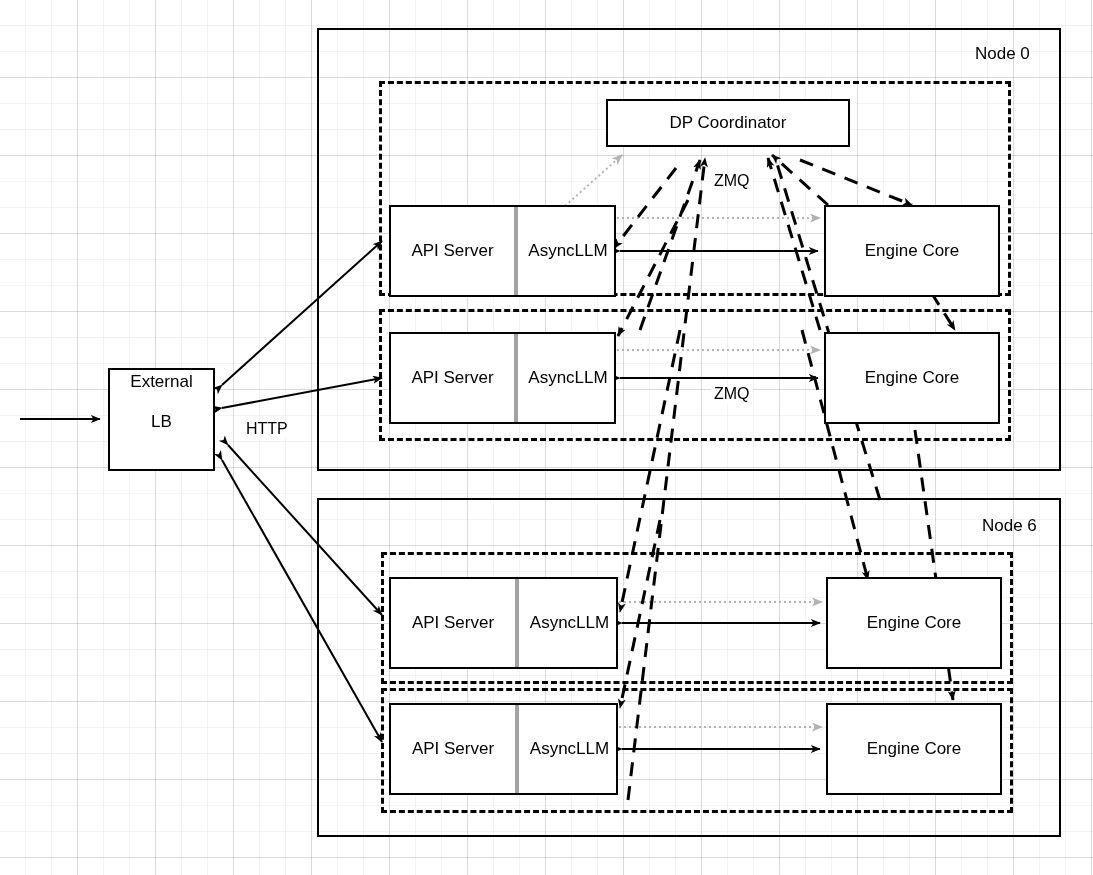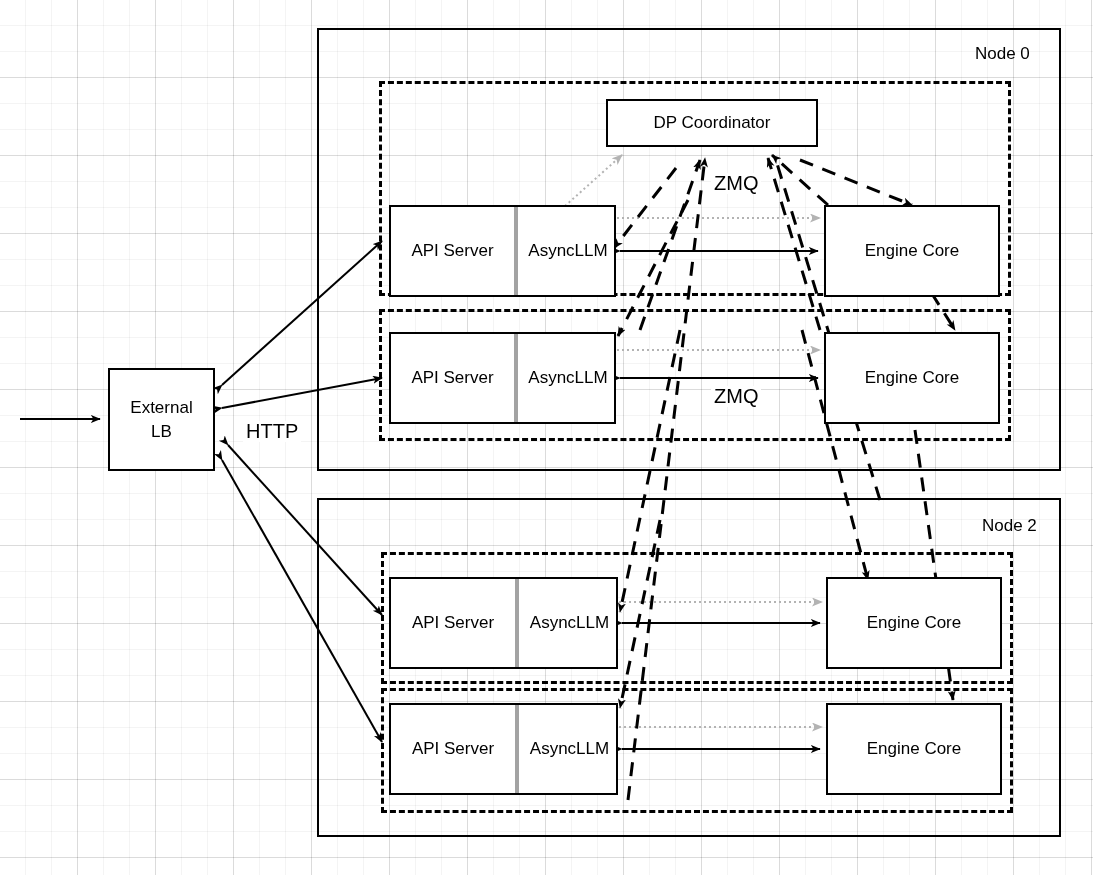--- a/index.html
+++ b/index.html
@@ -213,7 +213,7 @@
 
   <div class="dashbox" style="left:379px; top:81px; width:632px; height:215px;"></div>
 
-  <div class="solidbox" style="left:606px; top:99px; width:212px; height:48px;">
+  <div class="solidbox" style="left:606px; top:99px; width:244px; height:48px;">
     <div class="cell">DP Coordinator</div>
   </div>
 

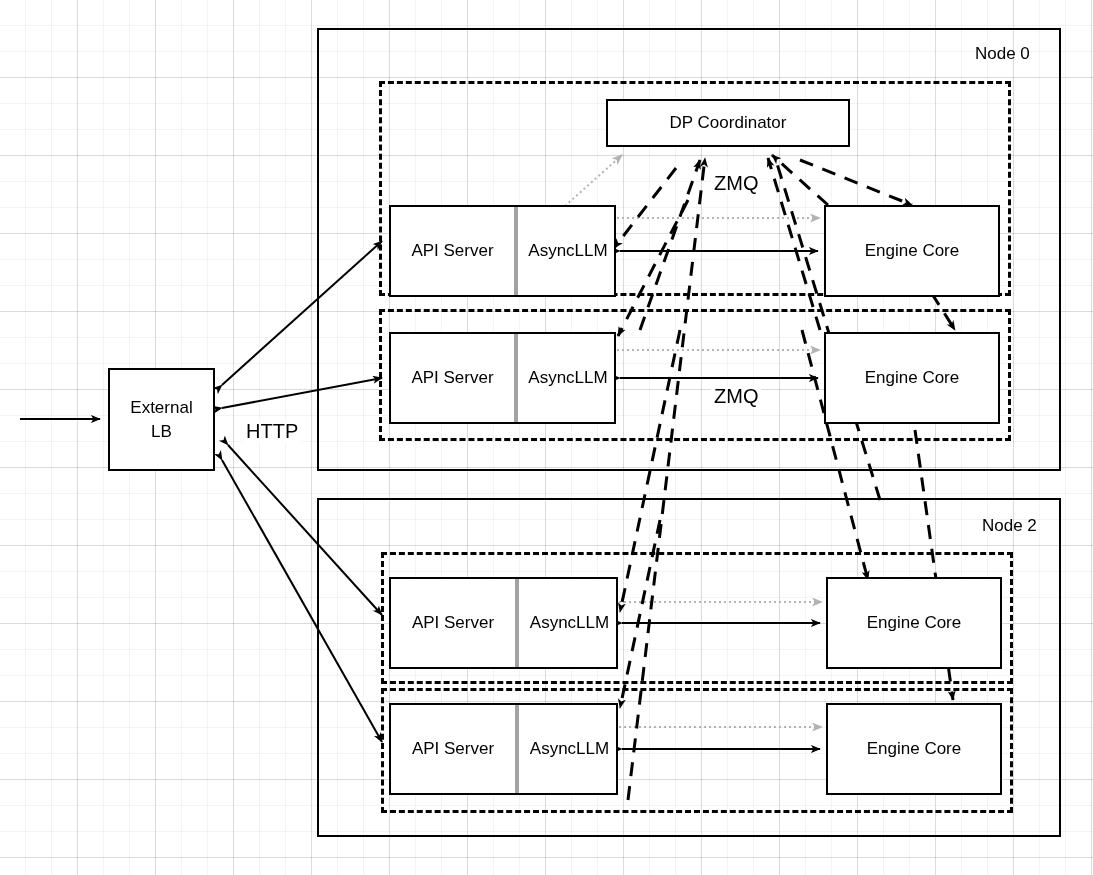--- a/index.html
+++ b/index.html
@@ -81,7 +81,7 @@
   }
   .edge-label {
     position: absolute;
-    font-size: 20px;
+    font-size: 16px;
     color: #000000;
     background: #ffffff;
     padding: 0 3px;

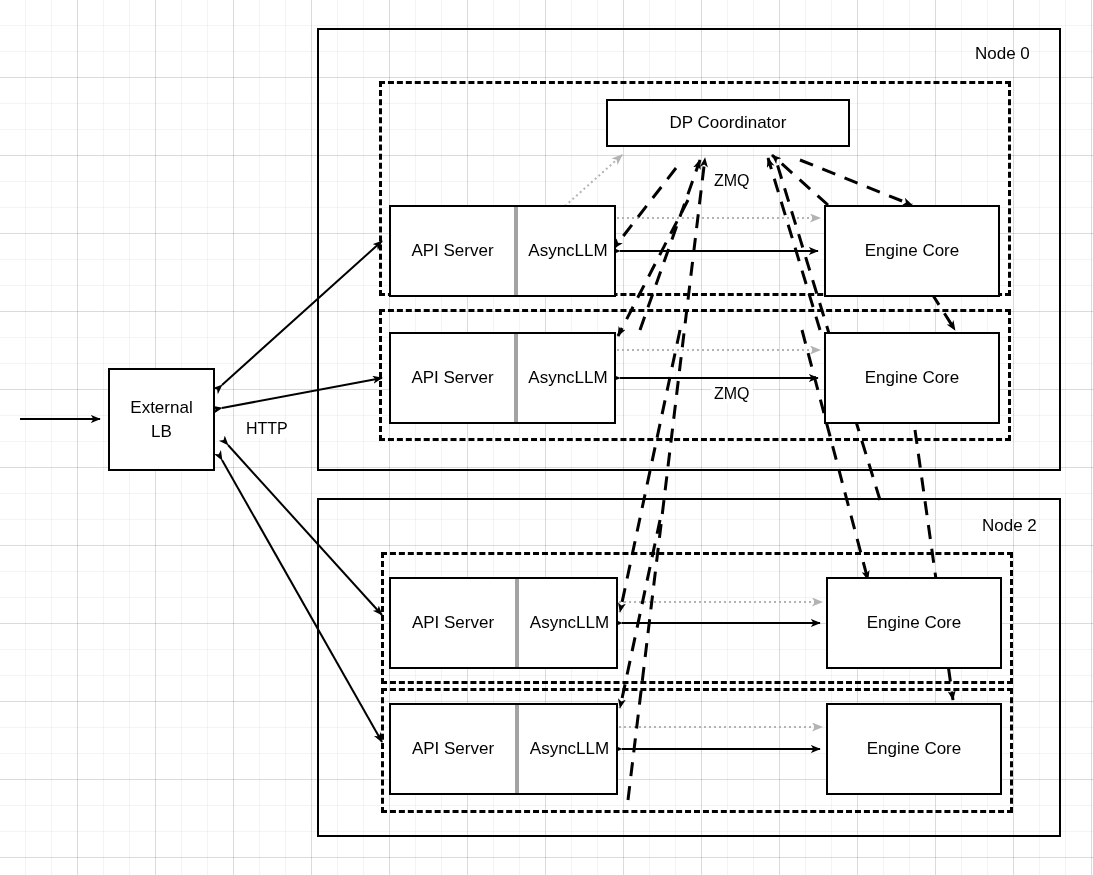--- a/index.html
+++ b/index.html
@@ -262,7 +262,7 @@
     <div class="cell">Engine Core</div>
   </div>
 
-  <div class="solidbox" style="left:108px; top:368px; width:107px; height:103px; flex-direction:column; justify-content:center;">
+  <div class="solidbox" style="left:108px; top:368px; width:107px; height:103px; flex-direction:column; justify-content:flex-start;">
     <div class="cell" style="flex:0 0 auto; height:24px;">External</div>
     <div class="cell" style="flex:0 0 auto; height:24px;">LB</div>
   </div>

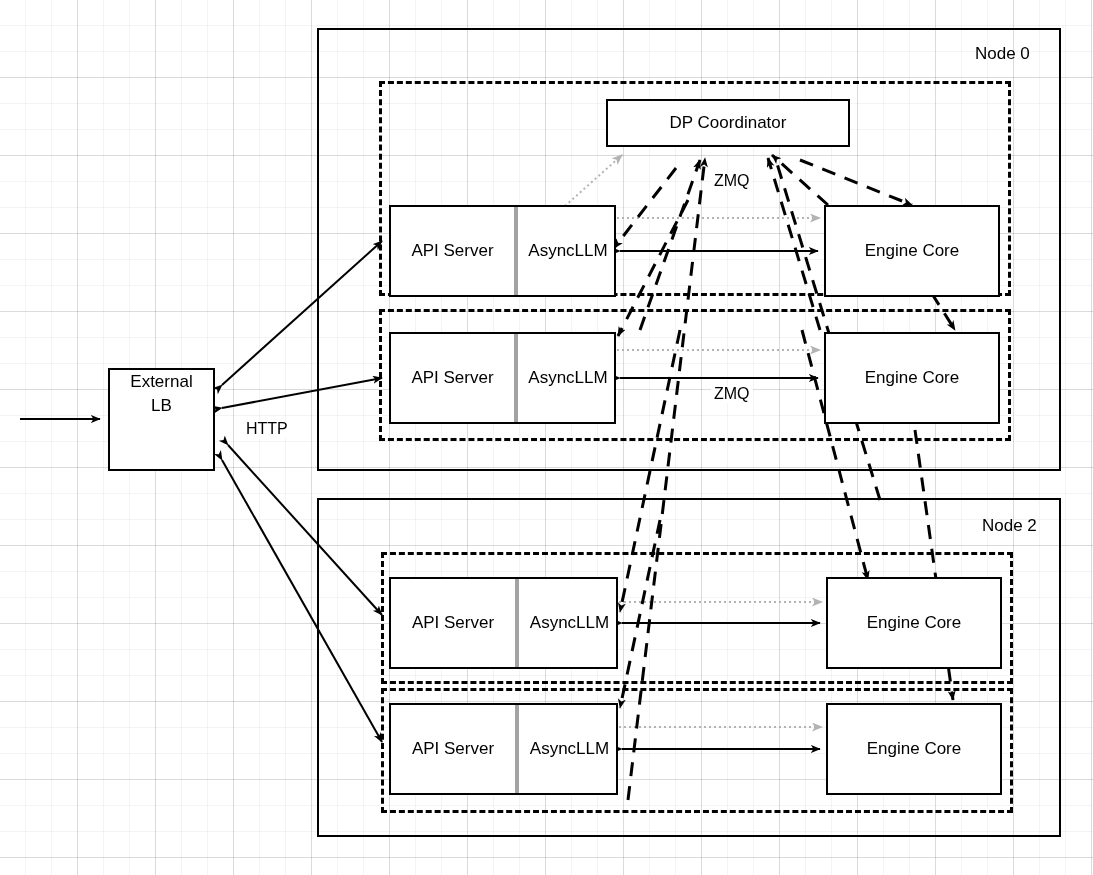--- a/index.html
+++ b/index.html
@@ -264,7 +264,7 @@
 
   <div class="solidbox" style="left:108px; top:368px; width:107px; height:103px; flex-direction:column; justify-content:flex-start;">
     <div class="cell" style="flex:0 0 auto; height:24px;">External</div>
-    <div class="cell" style="flex:0 0 auto; height:24px;">LB</div>
+    <div class="cell" style="flex:0 0 auto; height:24px;margin-top:16px;">LB</div>
   </div>
 
   <div class="edge-label" style="left:243px; top:421px;">HTTP</div>

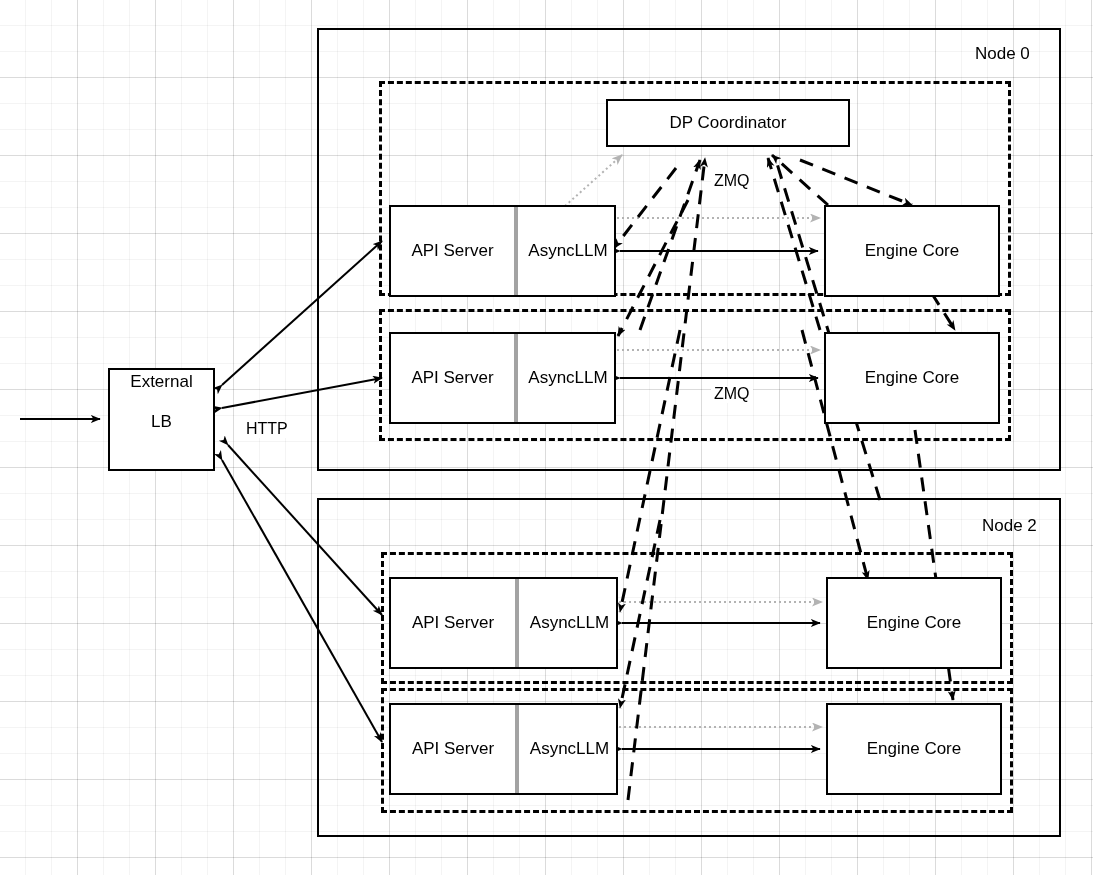--- a/index.html
+++ b/index.html
@@ -238,7 +238,7 @@
   </div>
 
   <div class="nodebox" style="left:317px; top:498px; width:744px; height:339px;"></div>
-  <div class="node-label" style="left:982px; top:517px;">Node 2</div>
+  <div class="node-label" style="left:982px; top:517px;">Node 6</div>
 
   <div class="dashbox" style="left:381px; top:552px; width:632px; height:132px;"></div>
 

